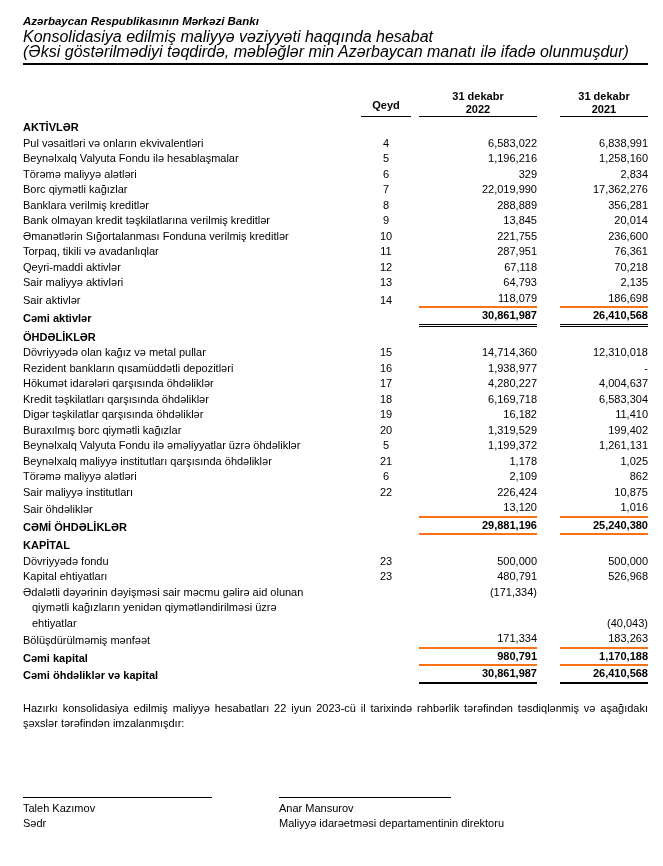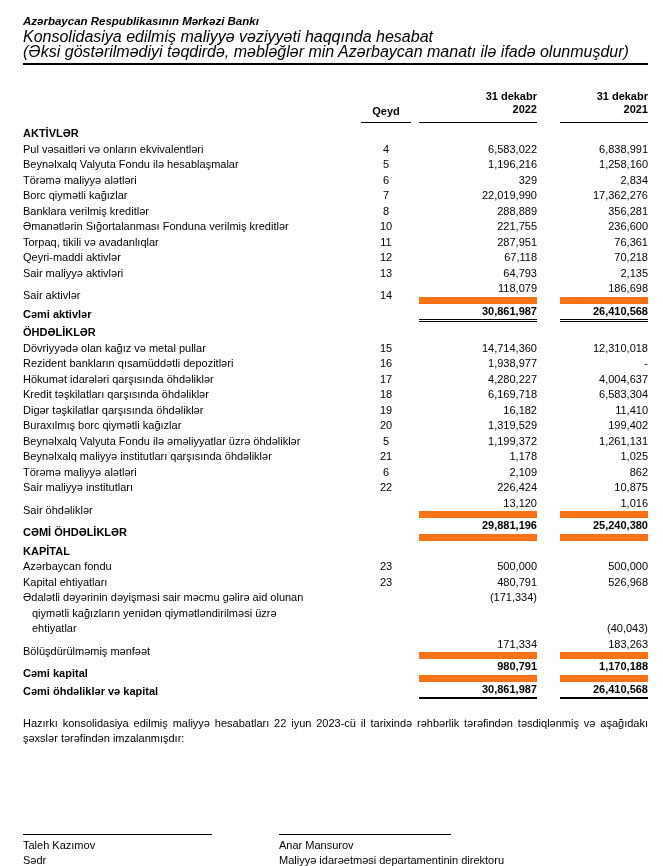--- a/index.html
+++ b/index.html
@@ -22,7 +22,7 @@
   th, td { padding:0; vertical-align:bottom; }
   thead th { font-weight:bold; line-height:13px; text-align:right; }
   .hq { display:inline-block; min-width:50px; text-align:center; border-bottom:1px solid #000; padding-bottom:4px; }
-  .hv { display:inline-block; text-align:right; border-bottom:1px solid #000; padding-bottom:6px; }
+  .hv { display:inline-block; text-align:center; border-bottom:1px solid #000; padding-bottom:0; }
   th.v2022 .hv { min-width:118px; }
   th.v2021 .hv { min-width:88px; }
   tbody td { line-height:15.5px; }

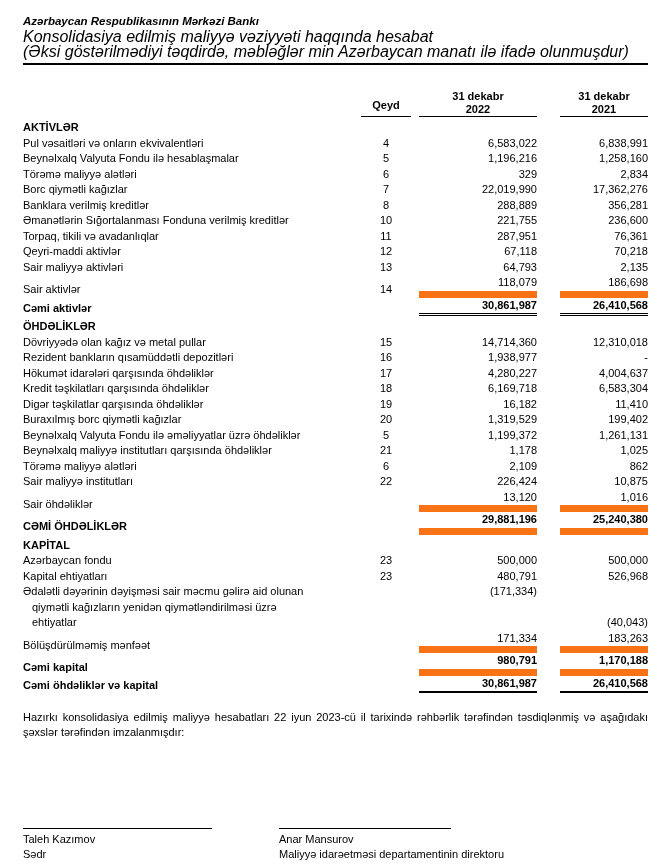--- a/index.html
+++ b/index.html
@@ -116,6 +116,12 @@
           <td class="v v2021"><span class="val">356,281</span></td>
         </tr>
         <tr>
+          <td class="label">Bank olmayan kredit təşkilatlarına verilmiş kreditlər</td>
+          <td class="qeyd">9</td>
+          <td class="v v2022"><span class="val">13,845</span></td>
+          <td class="v v2021"><span class="val">20,014</span></td>
+        </tr>
+        <tr>
           <td class="label">Əmanətlərin Sığortalanması Fonduna verilmiş kreditlər</td>
           <td class="qeyd">10</td>
           <td class="v v2022"><span class="val">221,755</span></td>

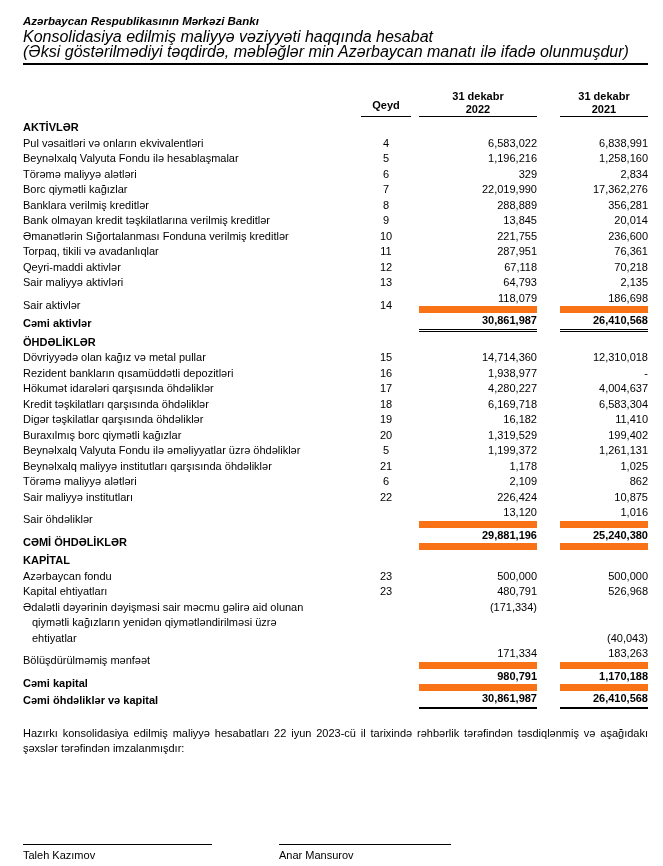--- a/index.html
+++ b/index.html
@@ -35,7 +35,7 @@
   .val { display:inline-block; }
   td.v2022 .val { min-width:118px; }
   td.v2021 .val { min-width:88px; }
-  .rule-s .val { border-bottom:7px solid #f97316; }
+  .rule-s .val { border-bottom:2px solid #f97316; }
   .rule-d .val { border-bottom:3px double #000; }
   .rule-t .val { border-bottom:2.5px solid #000; }
 

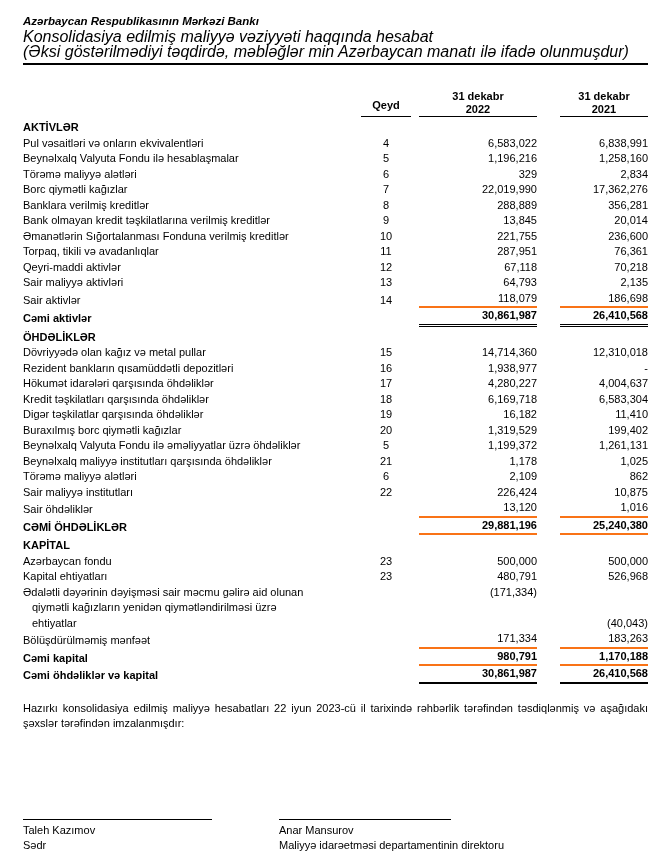--- a/index.html
+++ b/index.html
@@ -236,7 +236,7 @@
           <td class="label section" colspan="4">KAPİTAL</td>
         </tr>
         <tr>
-          <td class="label">Azərbaycan fondu</td>
+          <td class="label">Dövriyyədə fondu</td>
           <td class="qeyd">23</td>
           <td class="v v2022"><span class="val">500,000</span></td>
           <td class="v v2021"><span class="val">500,000</span></td>

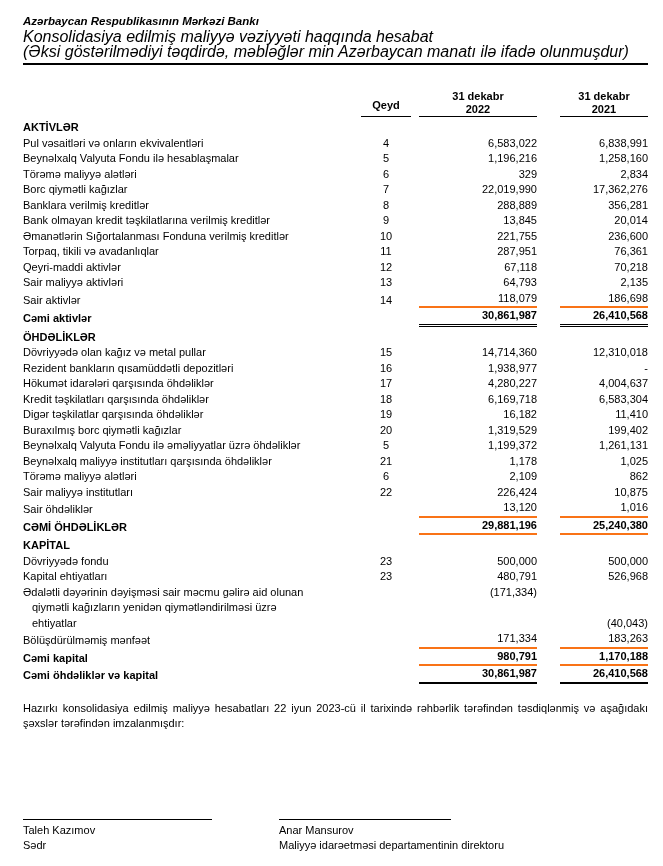--- a/index.html
+++ b/index.html
@@ -41,7 +41,7 @@
 
   
   .approval { margin-top:17px; width:625px; text-align:justify; line-height:15px; }
-  .signatures { display:flex; margin-top:88px; }
+  .signatures { display:flex; margin-top:66px; }
   .sig { }
   .sig.left { width:256px; }
   .sig-line { border-top:1px solid #000; margin-bottom:3px; }

